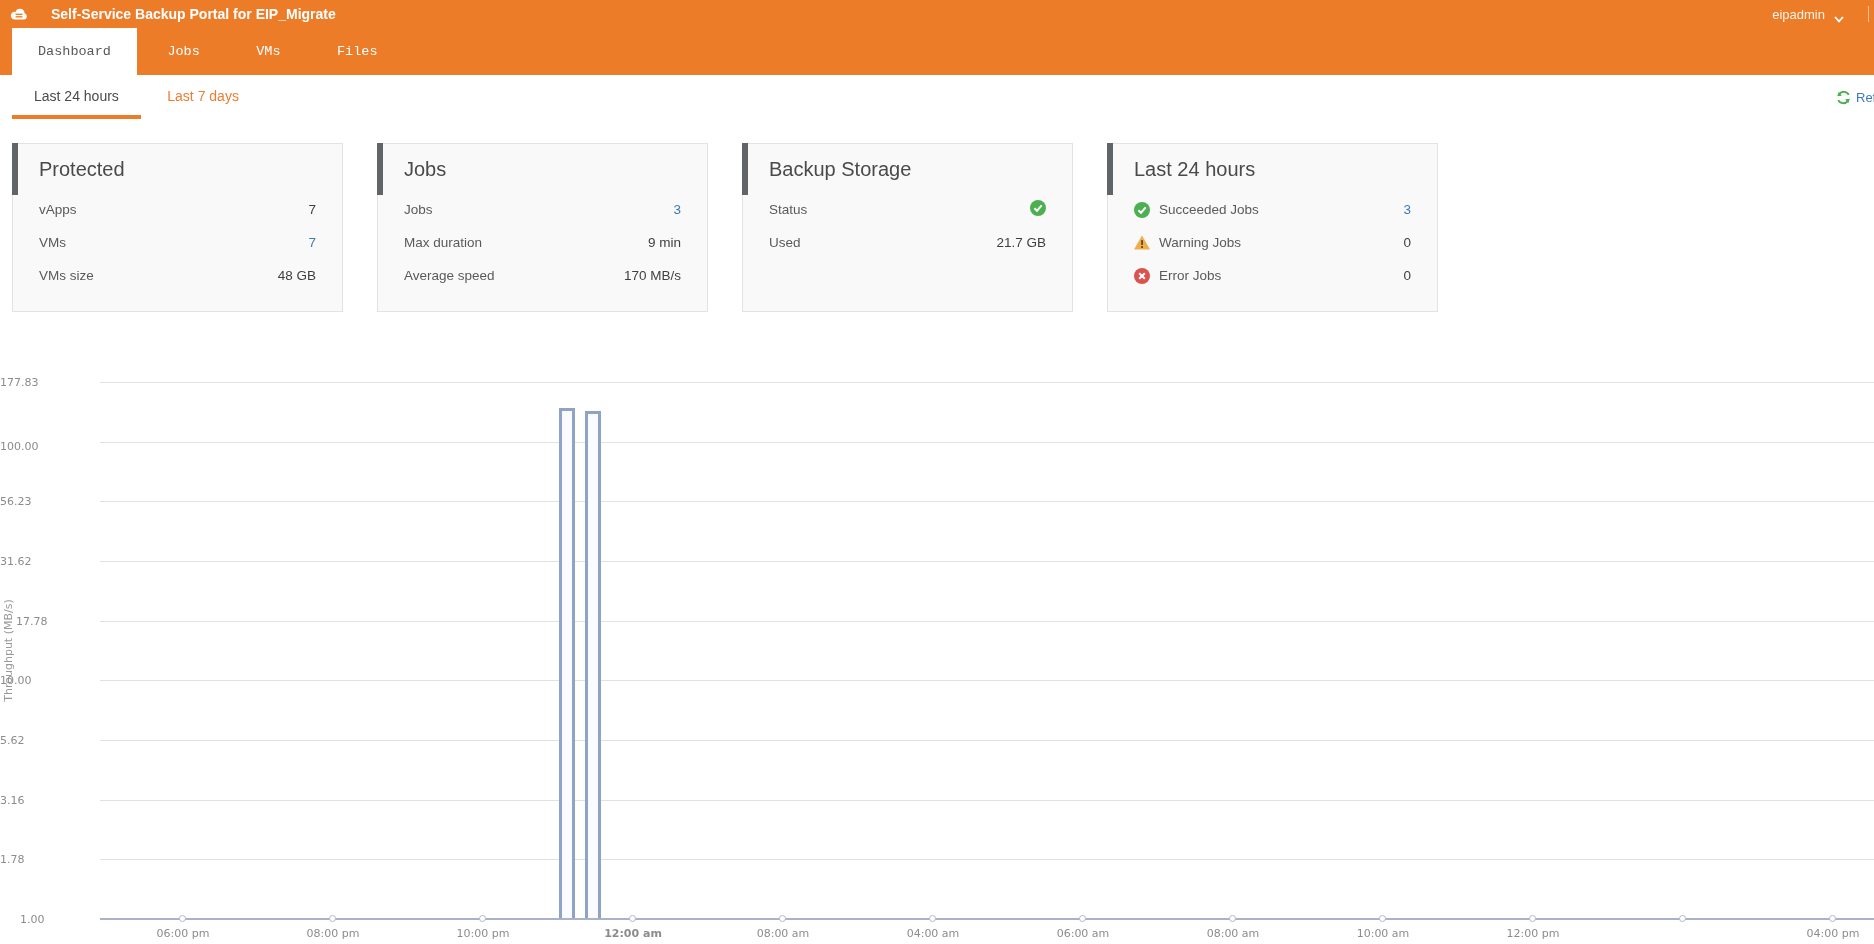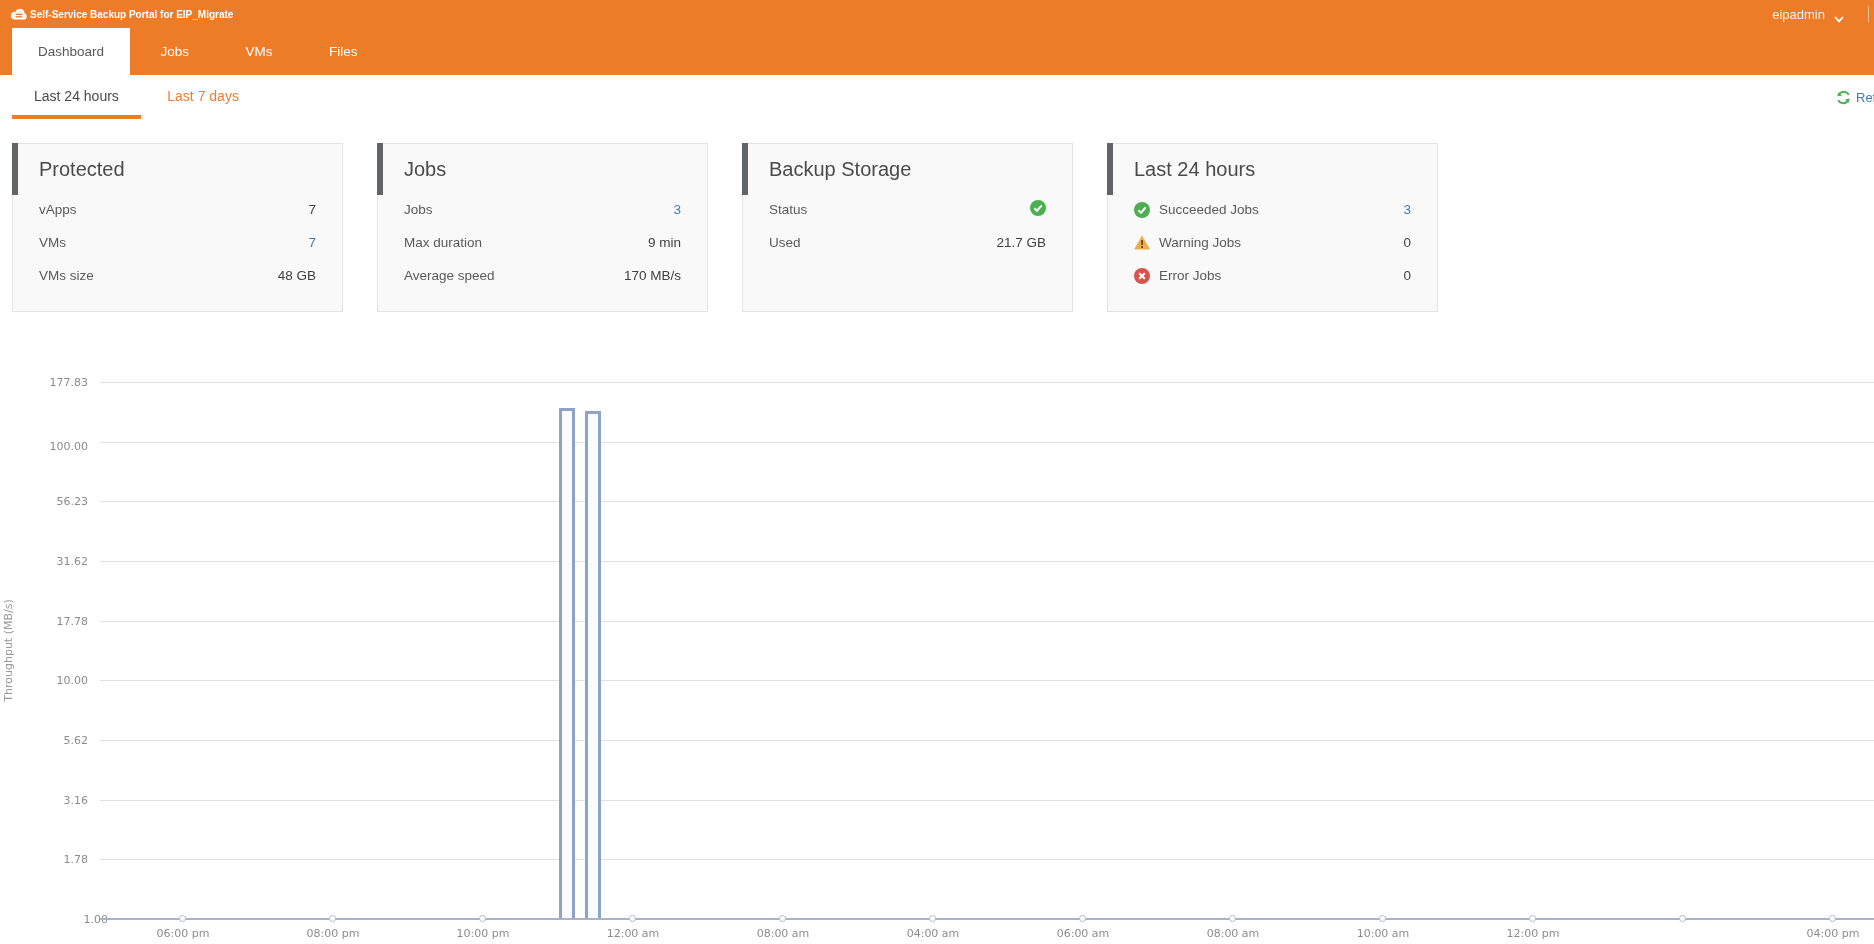--- a/index.html
+++ b/index.html
@@ -12,8 +12,8 @@
 
   
   .topbar { position:absolute; top:0; left:0; right:0; height:28px; background:#ED7C29; }
-  .brand { position:absolute; left:10px; top:0; height:28px; display:flex; align-items:center; gap:2px;
-           color:#ffffff; font-size:10px; font-weight:700; }
+  .brand { position:absolute; left:10px; top:0; height:28px; display:flex; align-items:center; gap:23px;
+           color:#ffffff; font-size:14px; font-weight:700; }
   .user-menu { position:absolute; right:30px; top:0; height:28px; display:flex; align-items:center; gap:9px;
            color:#fdf2e7; font-size:13px; cursor:pointer; }
   .user-divider { position:absolute; right:5px; top:6px; width:1px; height:16px; background:rgba(255,255,255,.55); }

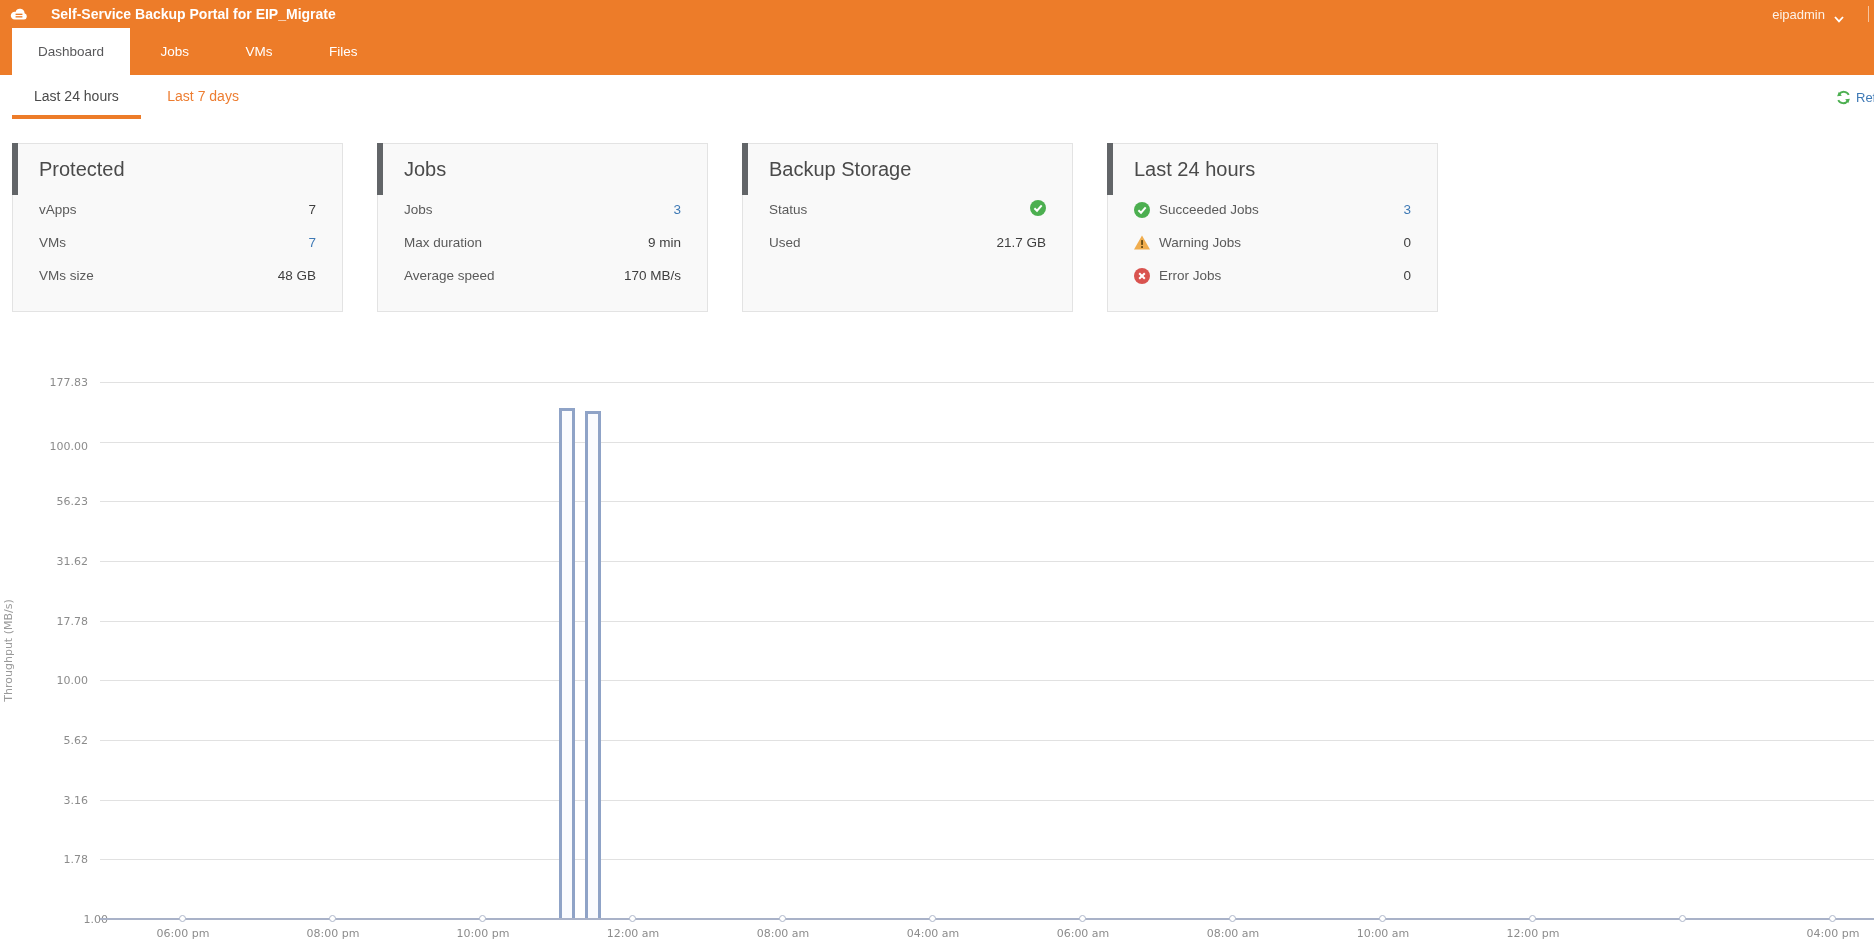--- a/index.html
+++ b/index.html
@@ -21,7 +21,7 @@
   
   .tabbar { position:absolute; top:28px; left:0; right:0; height:47px; background:#ED7C29; white-space:nowrap; }
   .tab { display:inline-block; height:47px; line-height:47px; padding:0 26px;
-         color:#ffffff; font-size:13.5px; cursor:pointer; vertical-align:top; }
+         color:#ffffff; font-size:13.5px; cursor:pointer; vertical-align:top;font-family:Liberation Mono, monospace; }
   .tab.active { background:#ffffff; color:#58585a; margin-left:12px; }
 
   

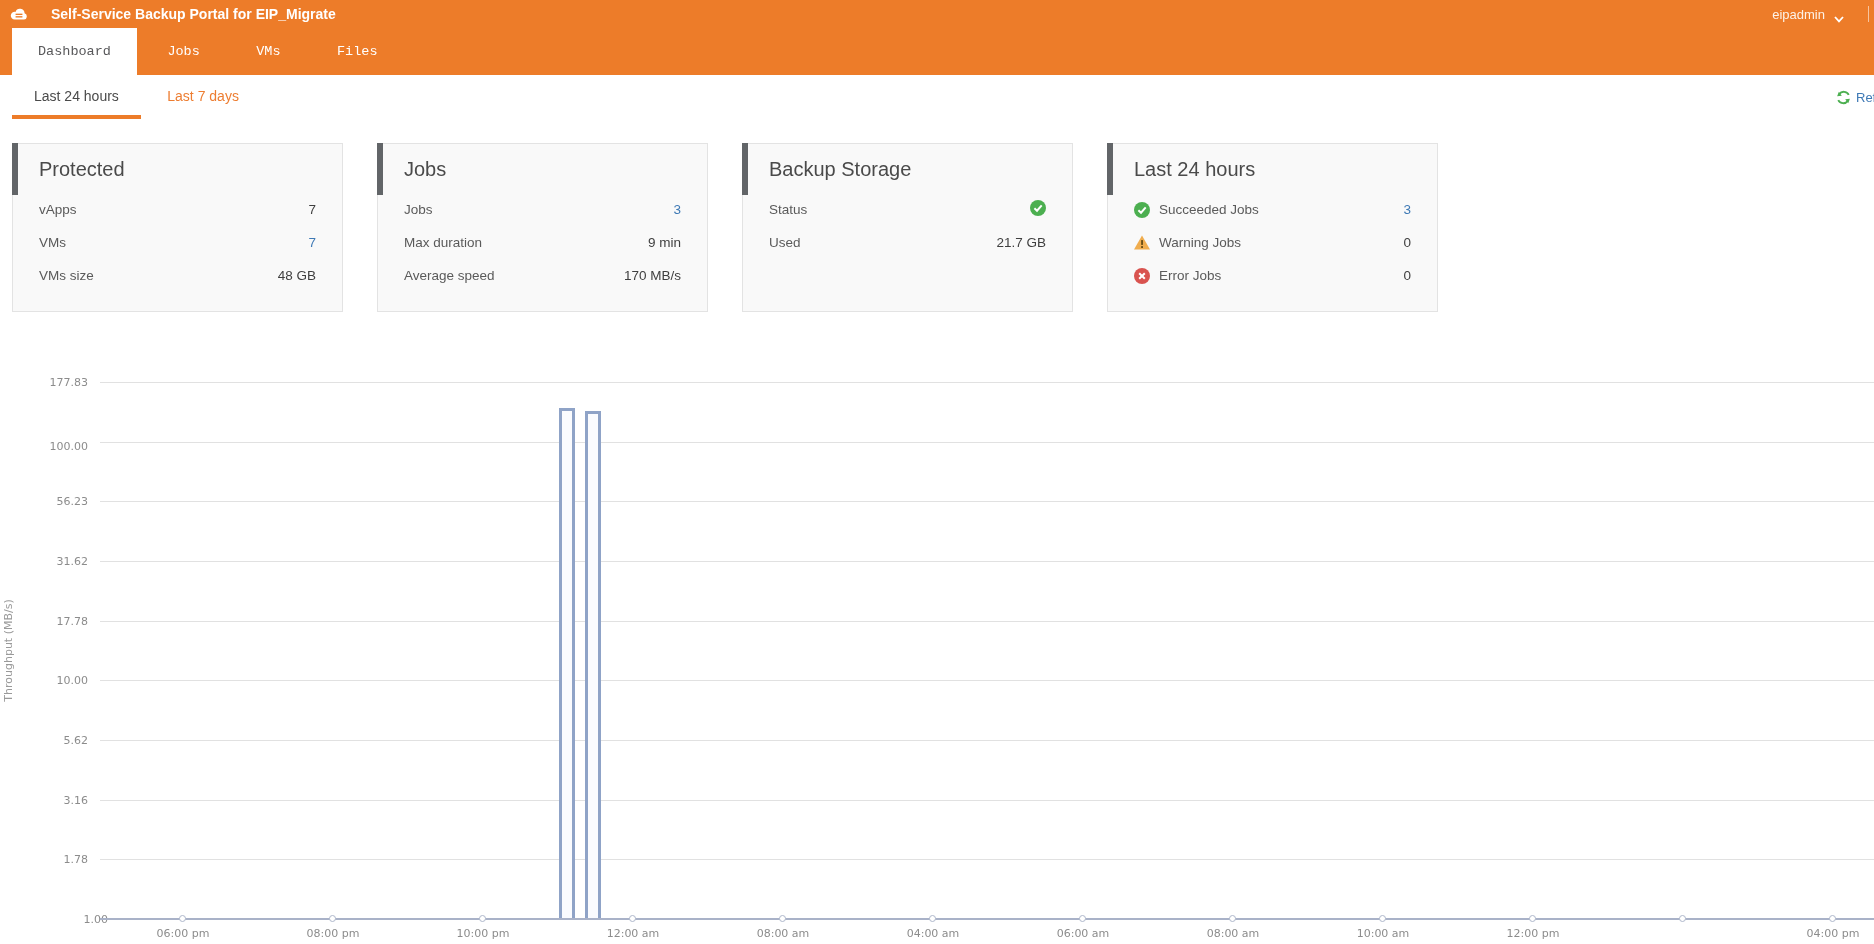--- a/index.html
+++ b/index.html
@@ -48,7 +48,7 @@
   
   #chart { position:absolute; top:334px; left:0; right:0; height:610px; background:#ffffff; }
   .gridline { position:absolute; left:100px; right:0; height:1px; background:#E1E1E1; }
-  .ytick { position:absolute; left:0; width:88px; text-align:right; font-size:11px; color:#8c8c8c;
+  .ytick { position:absolute; left:0; width:88px; text-align:left; font-size:11px; color:#8c8c8c;
            font-family:"DejaVu Sans", sans-serif; }
   .axisline { position:absolute; left:100px; right:0; height:2px; background:#A9B2C8; }
   .marker { position:absolute; width:7px; height:7px; border-radius:50%; background:#ffffff; border:1px solid #AEB7CB; }

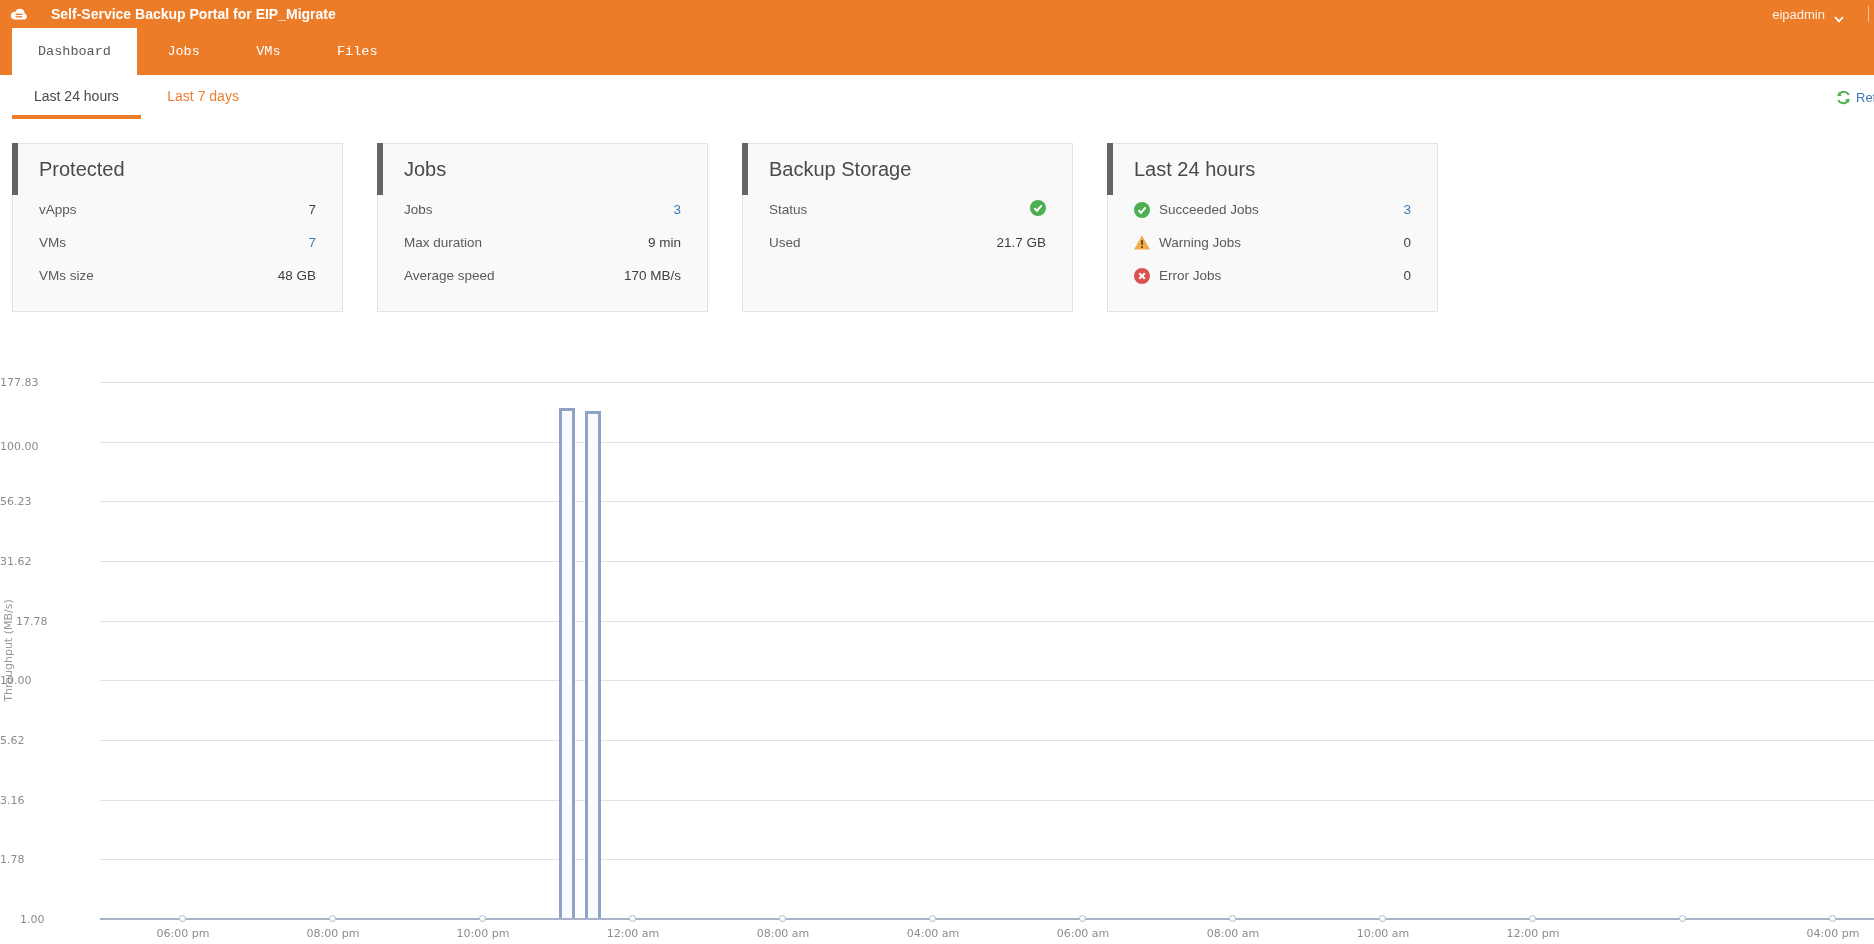--- a/index.html
+++ b/index.html
@@ -241,7 +241,7 @@
     <div class="marker" style="left: 478.5px; top: 580.5px;"></div>
     <div class="xtick" style="left: 438px; top: 593px;">10:00 pm</div>
     <div class="marker" style="left: 628.5px; top: 580.5px;"></div>
-    <div class="xtick" style="left: 588px; top: 593px;">12:00 am</div>
+    <div class="xtick" style="left: 588px; top: 593px; font-weight: bold;">12:00 am</div>
     <div class="marker" style="left: 778.5px; top: 580.5px;"></div>
     <div class="xtick" style="left: 738px; top: 593px;">08:00 am</div>
     <div class="marker" style="left: 928.5px; top: 580.5px;"></div>

